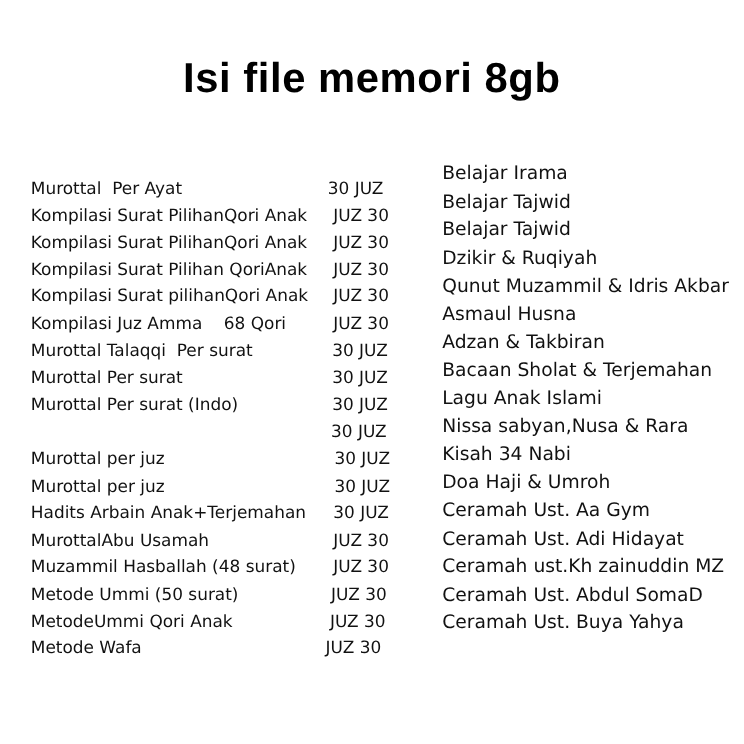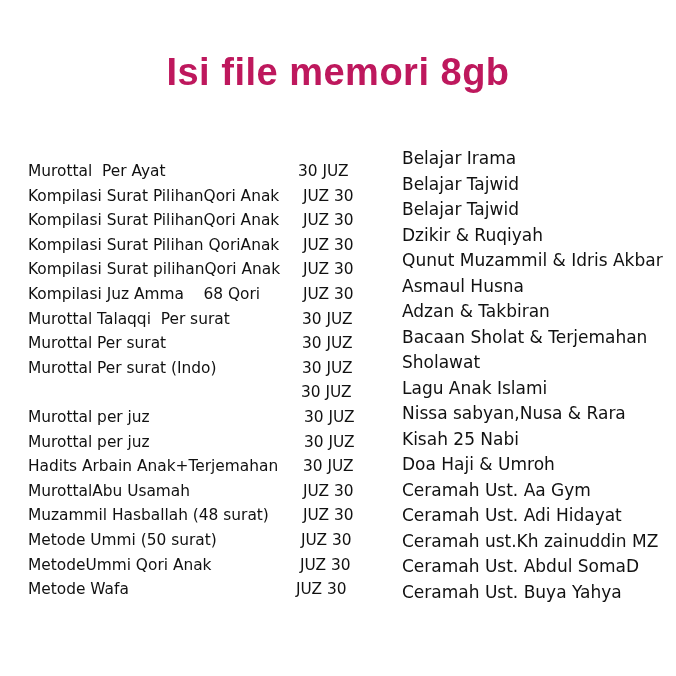--- a/index.html
+++ b/index.html
@@ -25,7 +25,7 @@
       font-weight: bold;
       font-size: 38px;
       line-height: 44px;
-      color: #be185d;
+      color: #000000;
       letter-spacing: 0.5px;
     }
     .left-col {

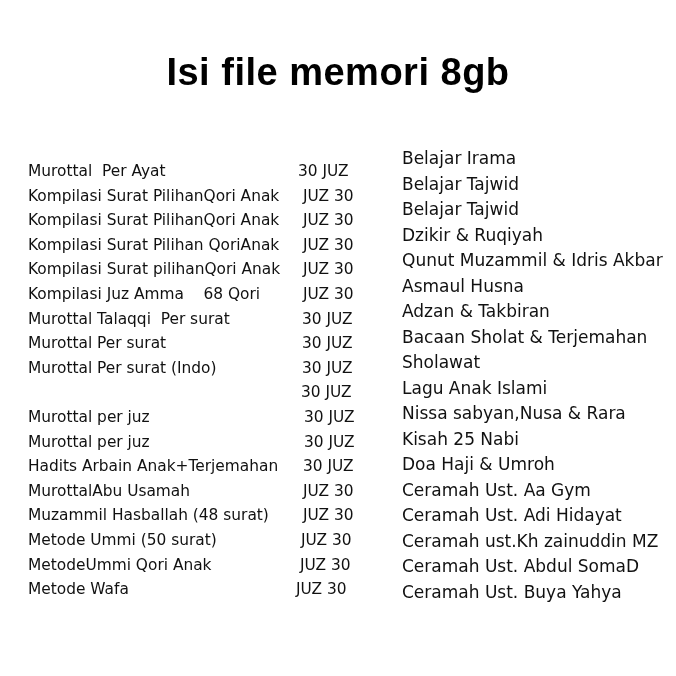--- a/index.html
+++ b/index.html
@@ -98,7 +98,6 @@
     <div class="right-row">Asmaul Husna</div>
     <div class="right-row">Adzan &amp; Takbiran</div>
     <div class="right-row">Bacaan Sholat &amp; Terjemahan</div>
-    <div class="right-row">Sholawat</div>
     <div class="right-row">Lagu Anak Islami</div>
     <div class="right-row">Nissa sabyan,Nusa &amp; Rara</div>
     <div class="right-row">Kisah 25 Nabi</div>

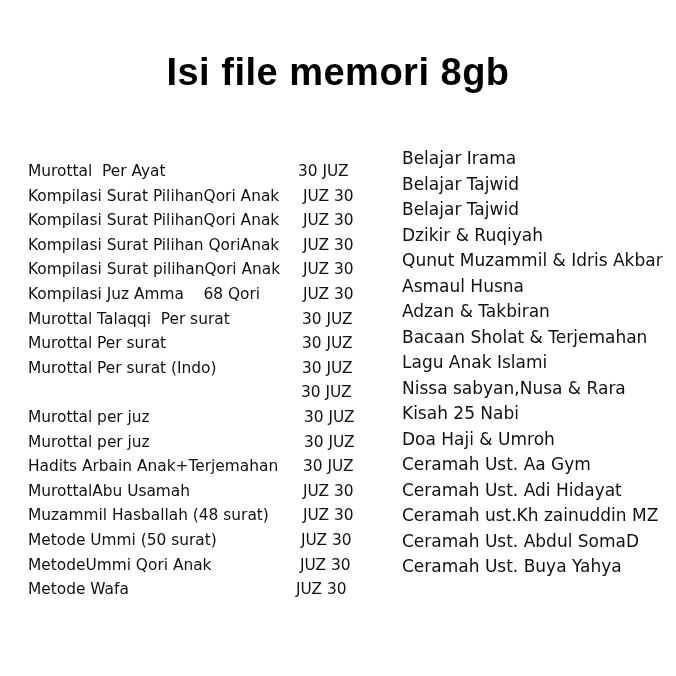--- a/index.html
+++ b/index.html
@@ -100,7 +100,7 @@
     <div class="right-row">Bacaan Sholat &amp; Terjemahan</div>
     <div class="right-row">Lagu Anak Islami</div>
     <div class="right-row">Nissa sabyan,Nusa &amp; Rara</div>
-    <div class="right-row">Kisah 25 Nabi</div>
+    <div class="right-row">Kisah 34 Nabi</div>
     <div class="right-row">Doa Haji &amp; Umroh</div>
     <div class="right-row">Ceramah Ust. Aa Gym</div>
     <div class="right-row">Ceramah Ust. Adi Hidayat</div>

